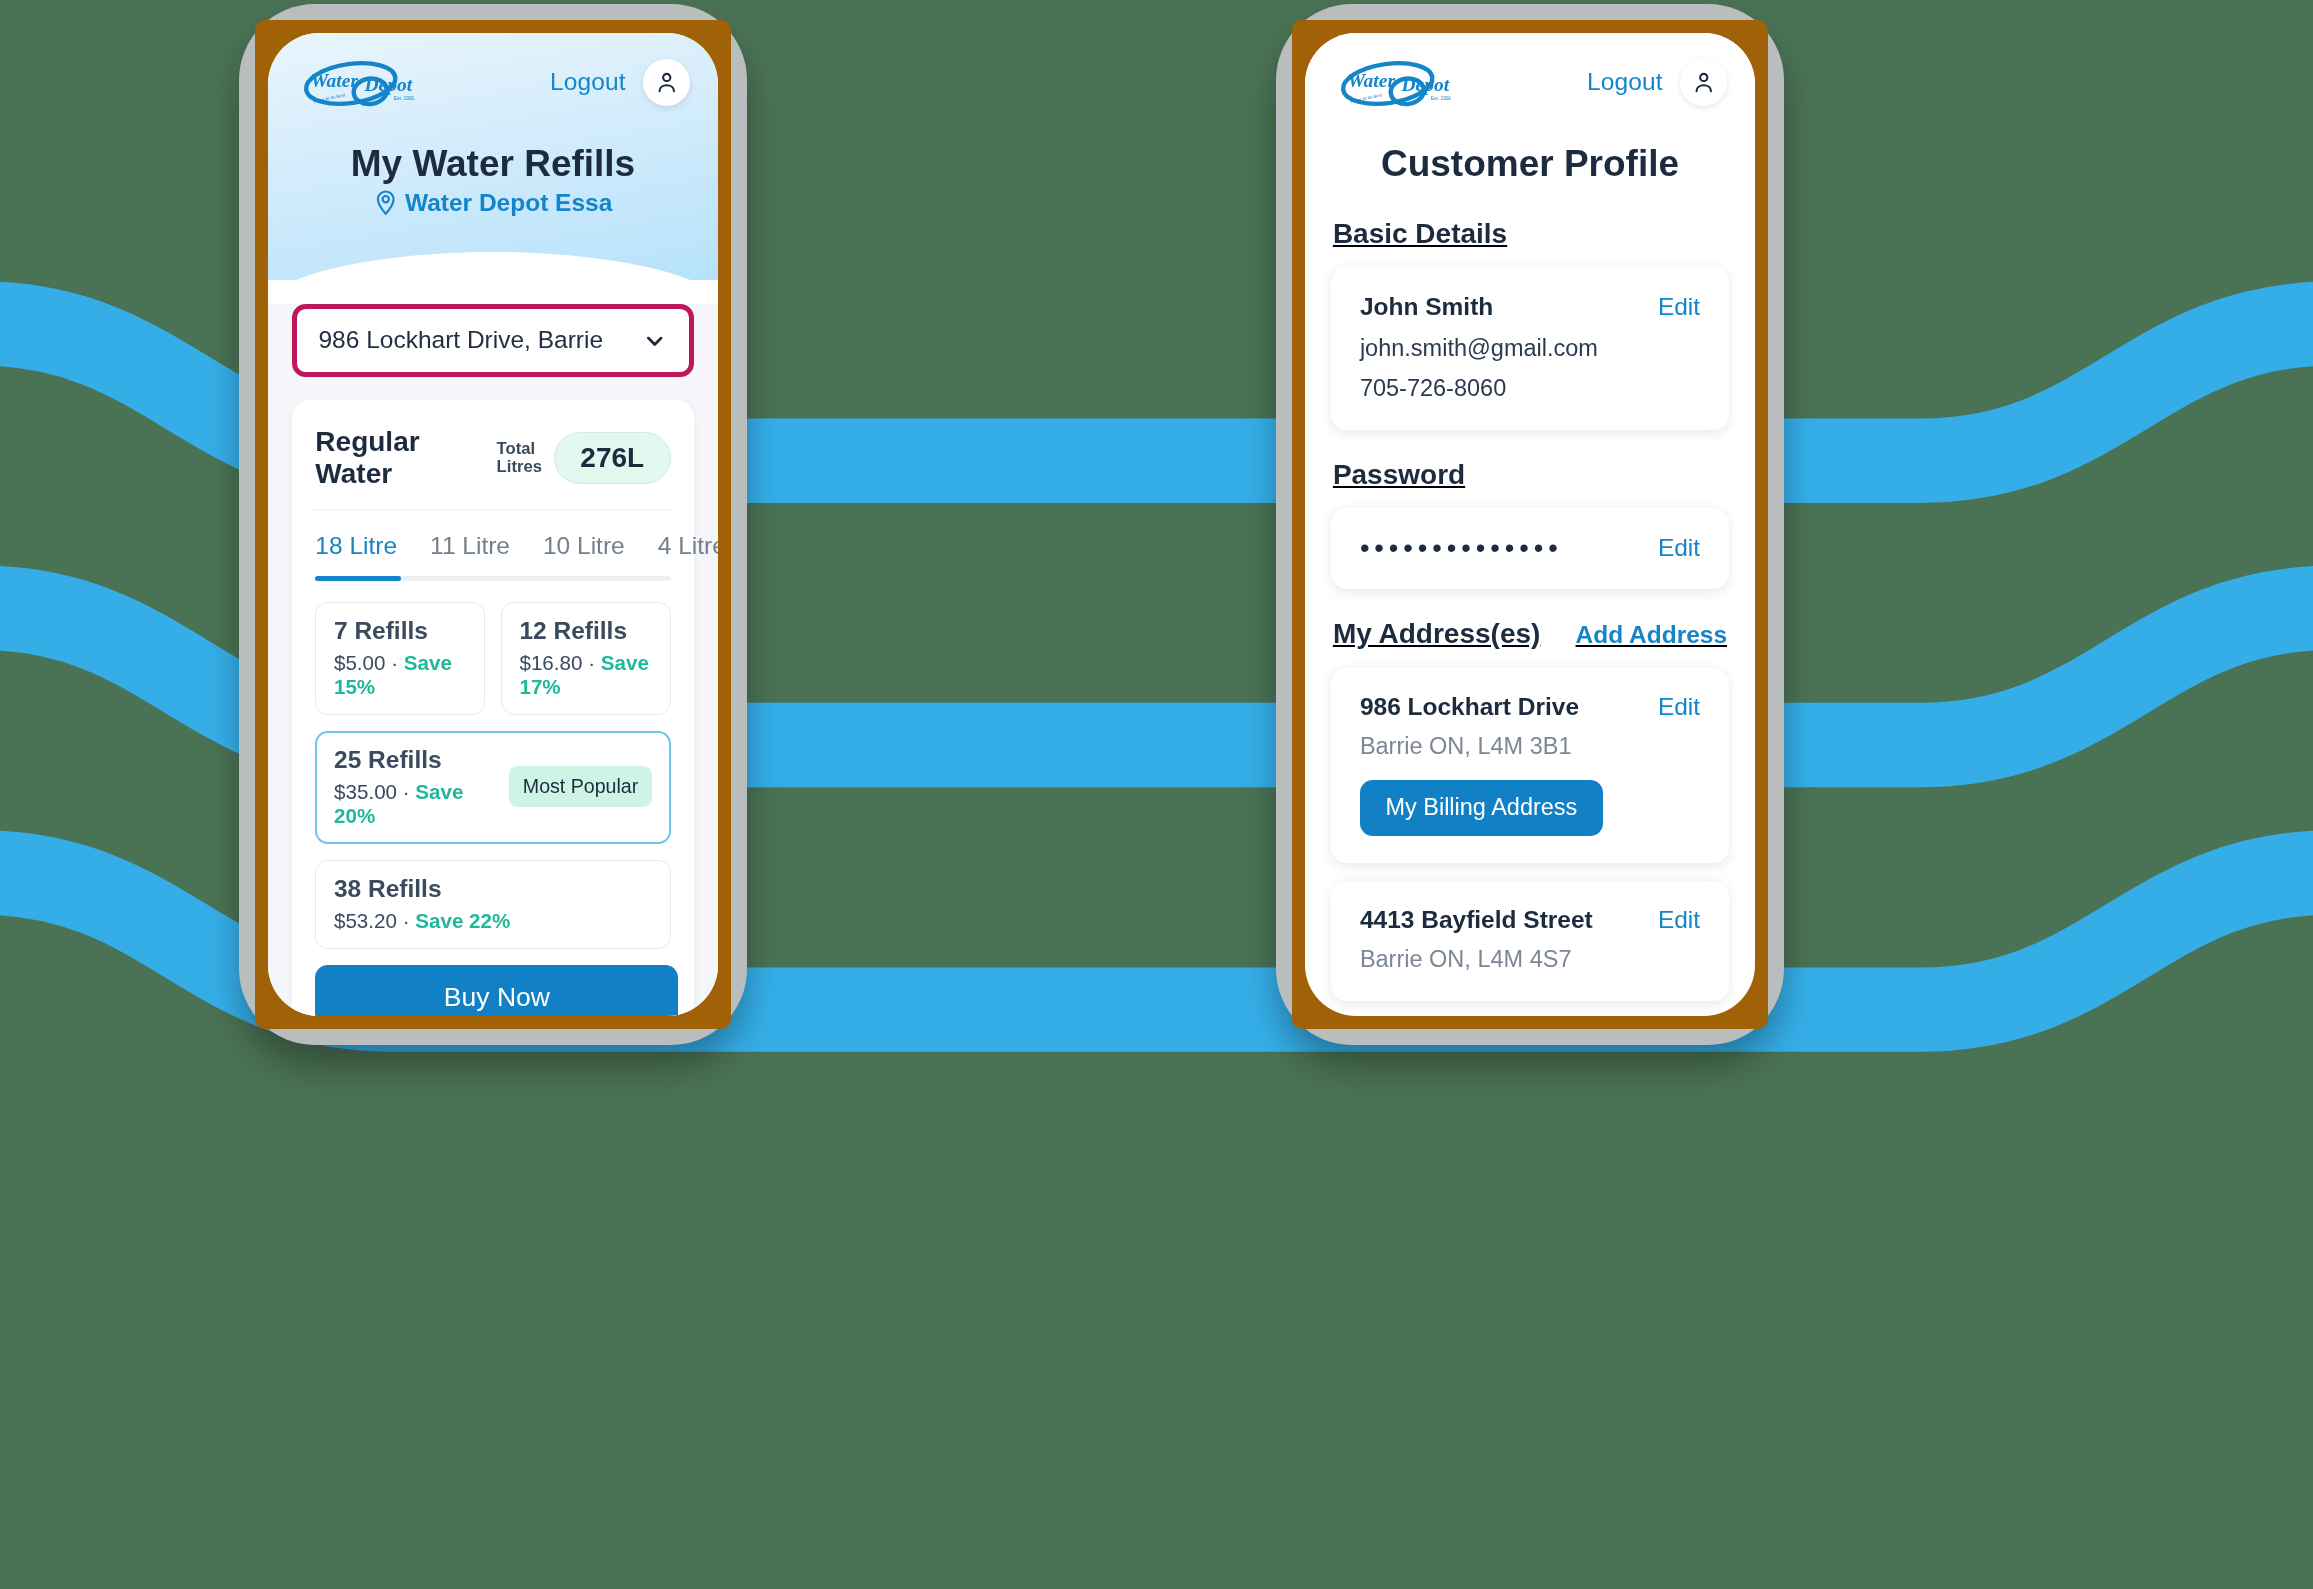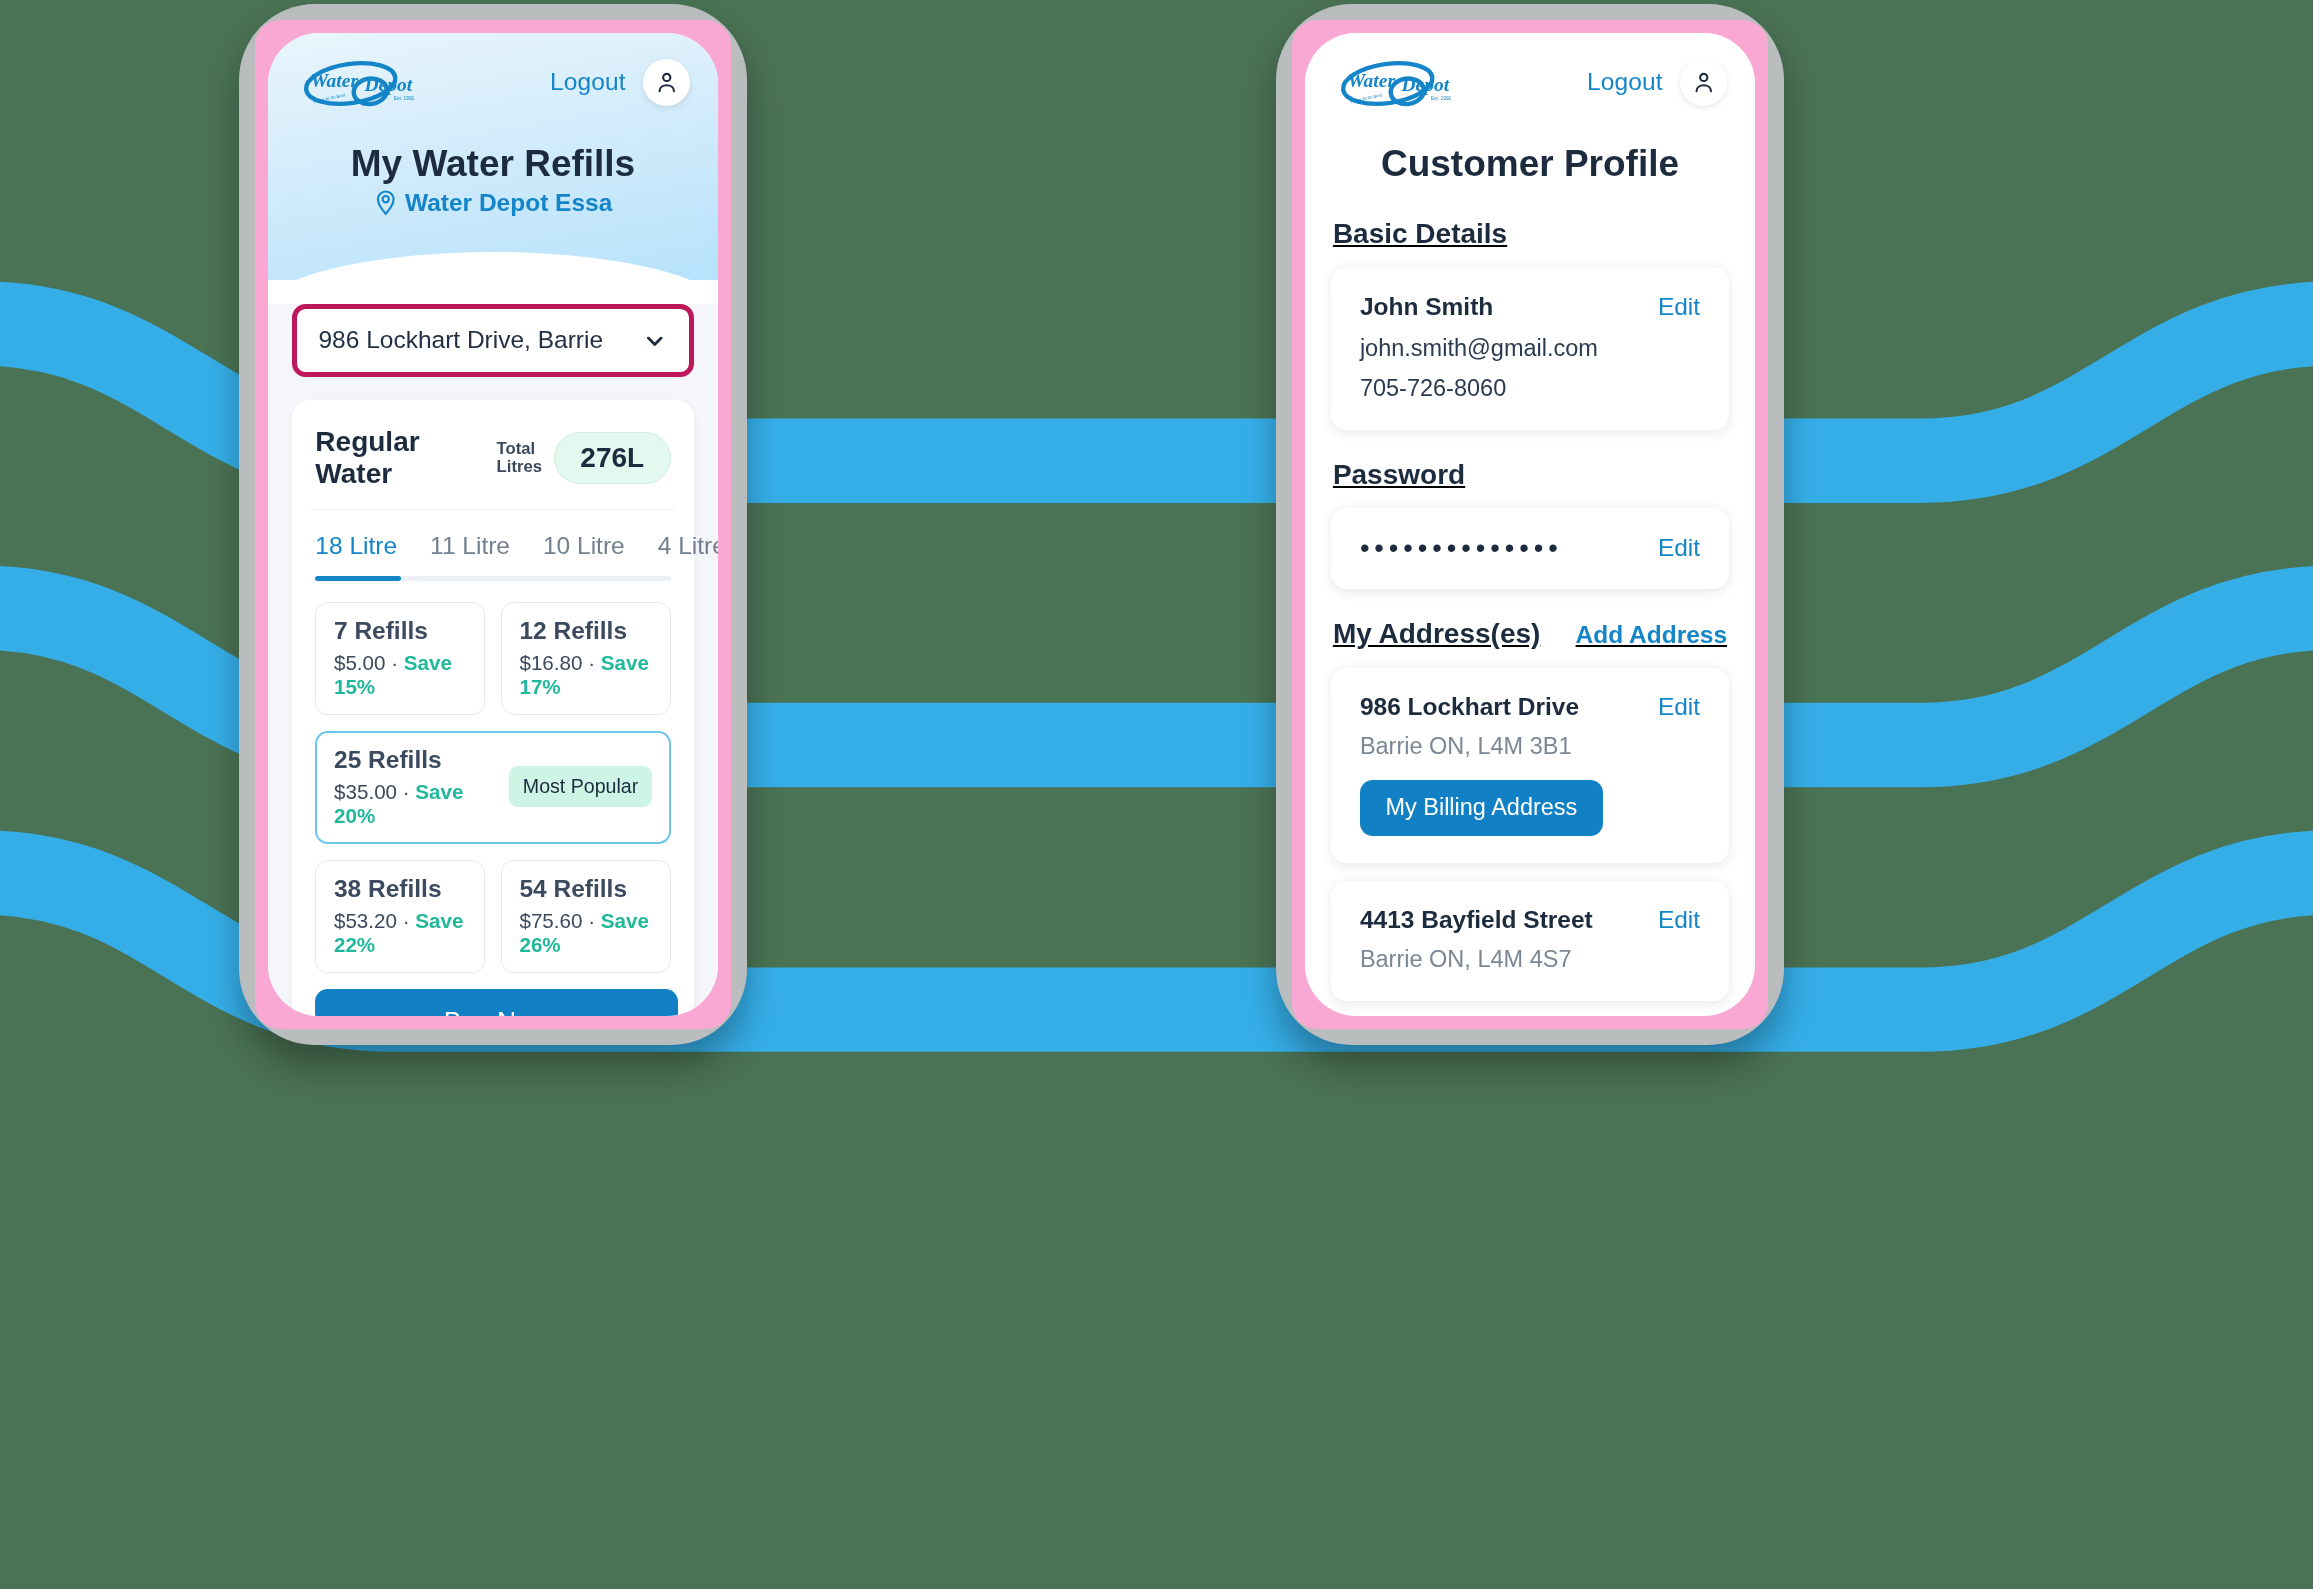--- a/index.html
+++ b/index.html
@@ -38,8 +38,8 @@
     box-shadow: 0 21.6px 33px rgba(0,0,0,0.30);
   }
   .phone-inner {
-    border-radius: 25px;
-    background: #f9a8d4;
+    border-radius: 10px;
+    background: #a16207;
     padding: 13.7px;
     height: 100%;
   }

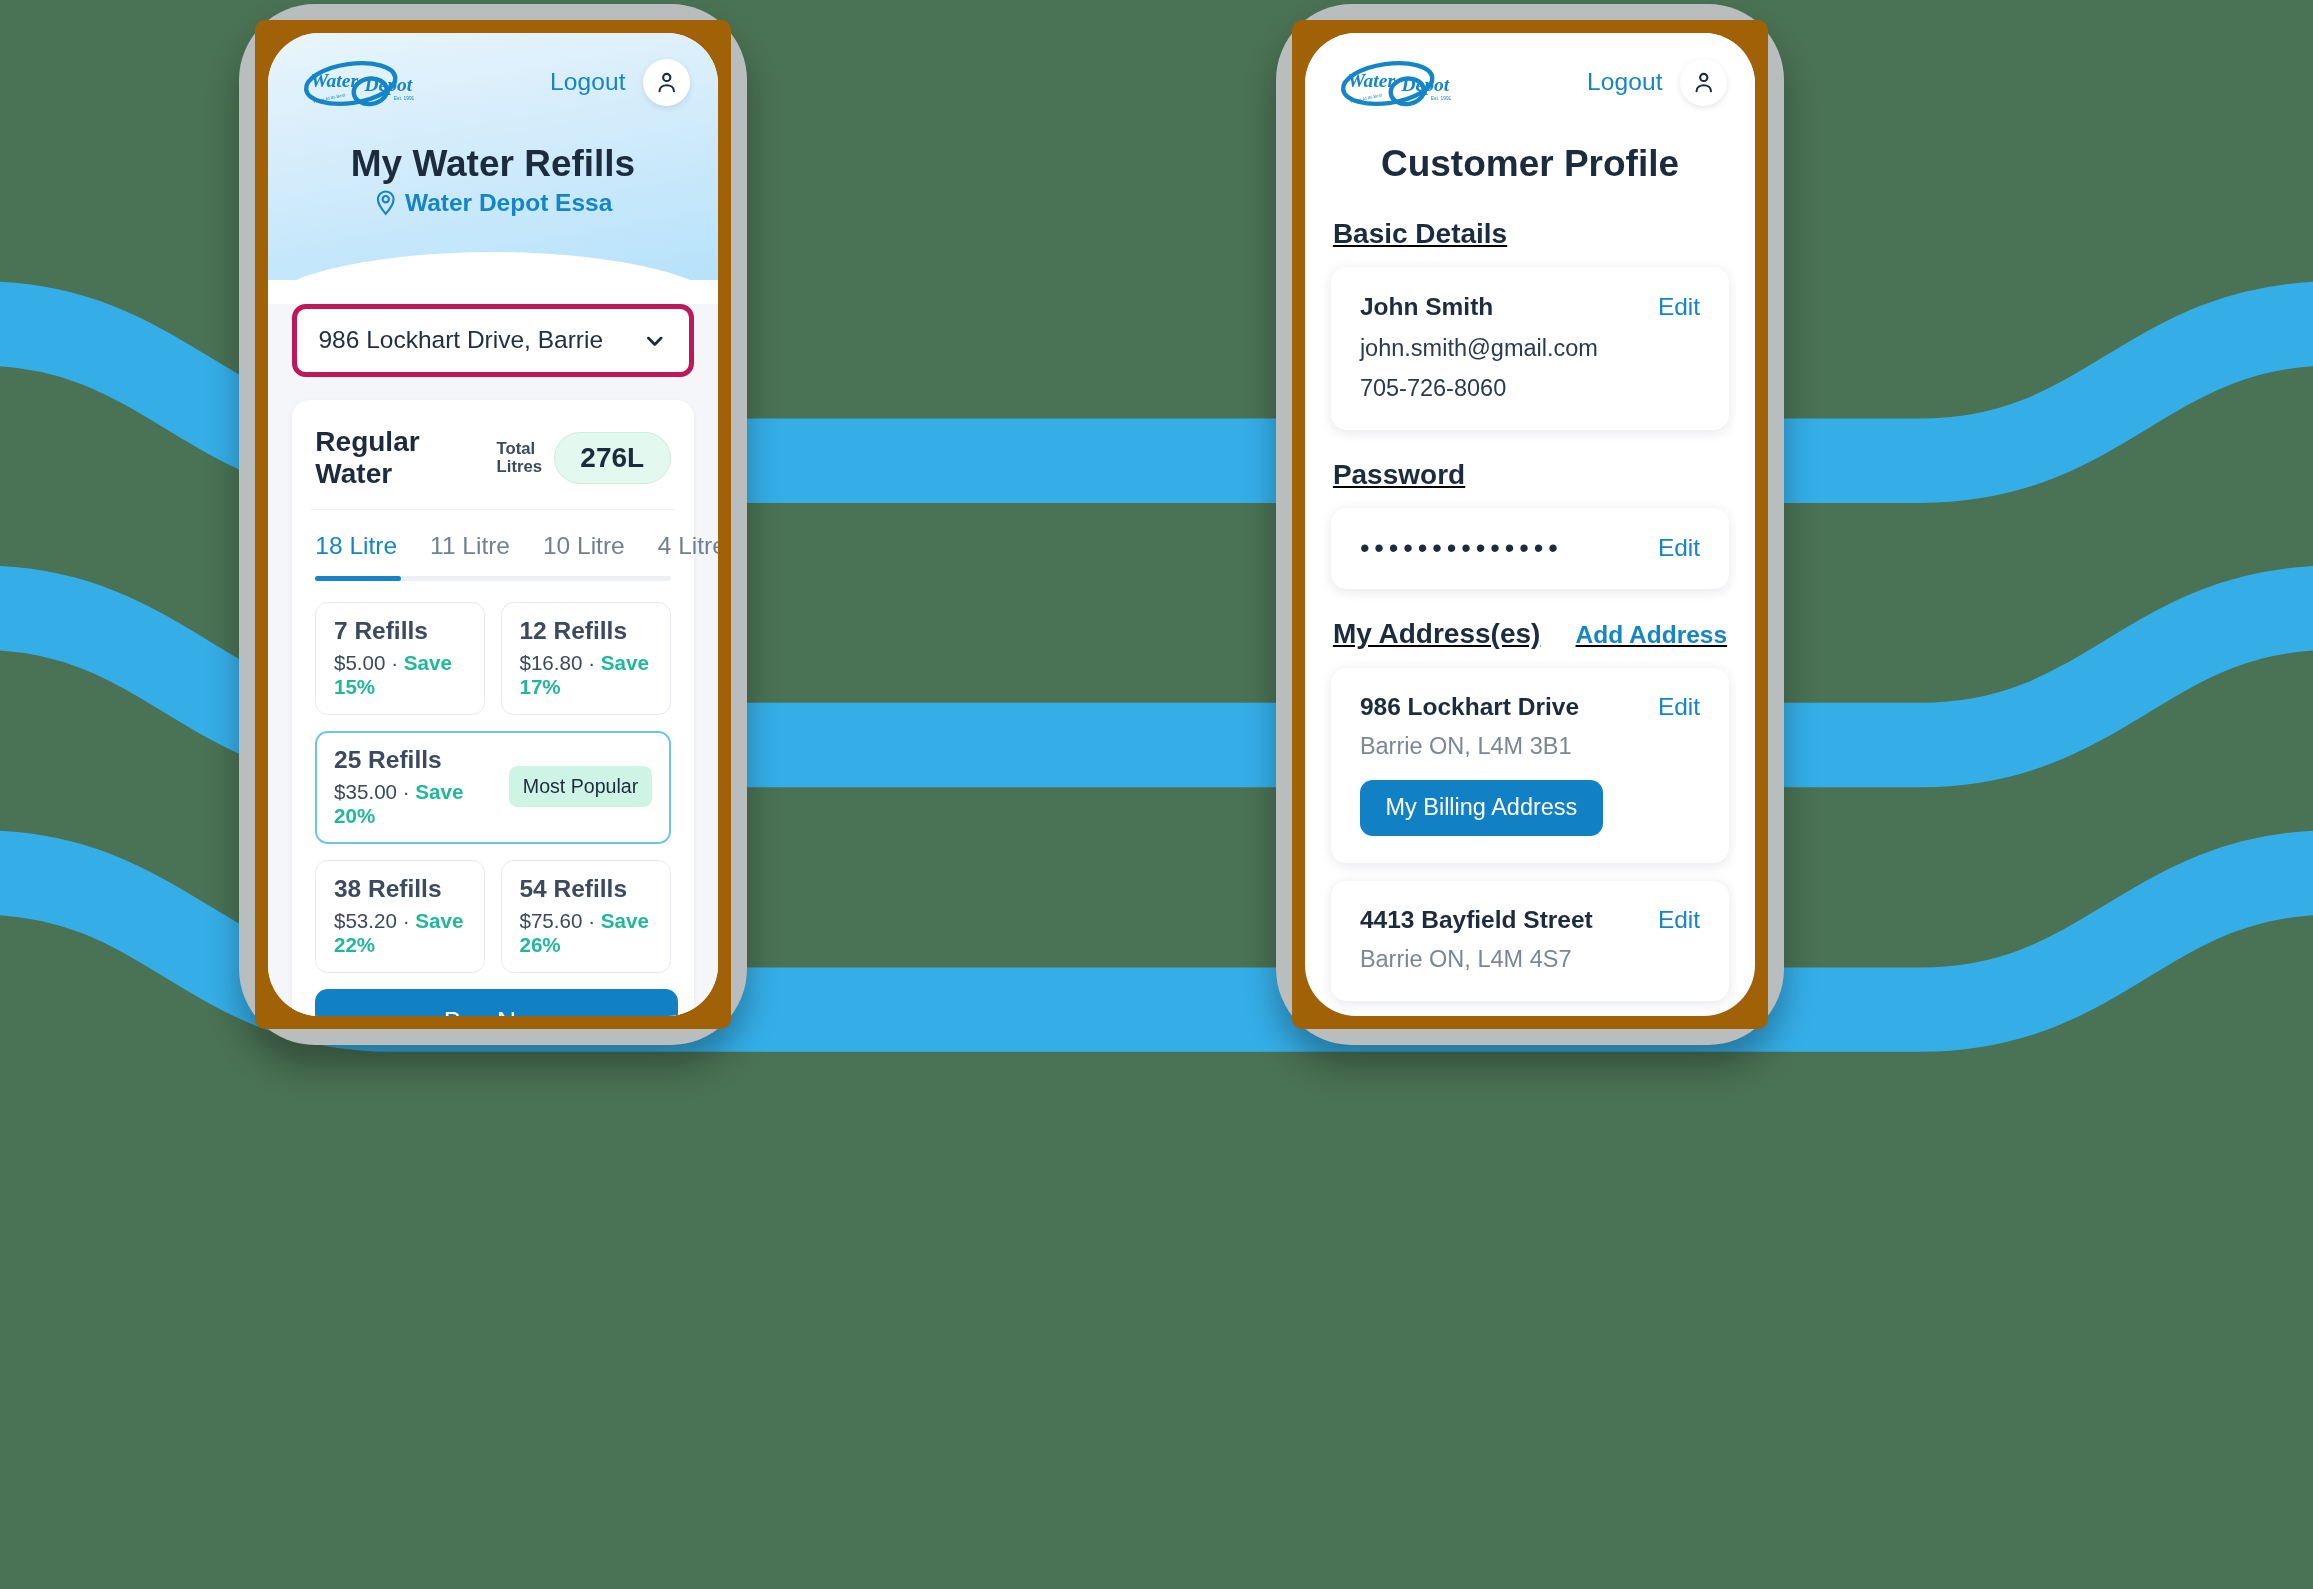--- a/index.html
+++ b/index.html
@@ -397,12 +397,6 @@
                     <span>$53.20</span><span> · </span><span class="save">Save 22%</span>
                   </div>
                 </div>
-                <div class="opt">
-                  <div class="opt-title">54 Refills</div>
-                  <div class="opt-sub">
-                    <span>$75.60</span><span> · </span><span class="save">Save 26%</span>
-                  </div>
-                </div>
               </div>
             </div>
 

